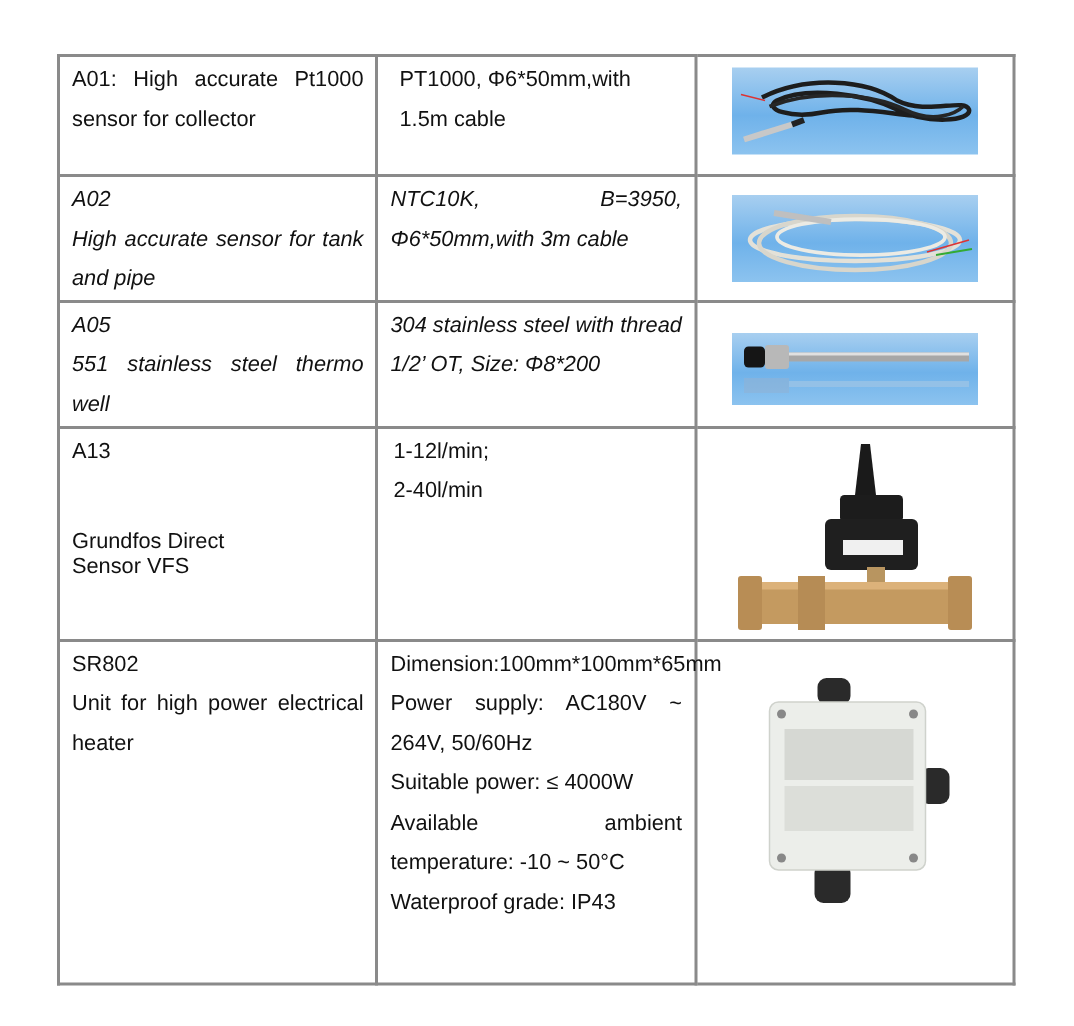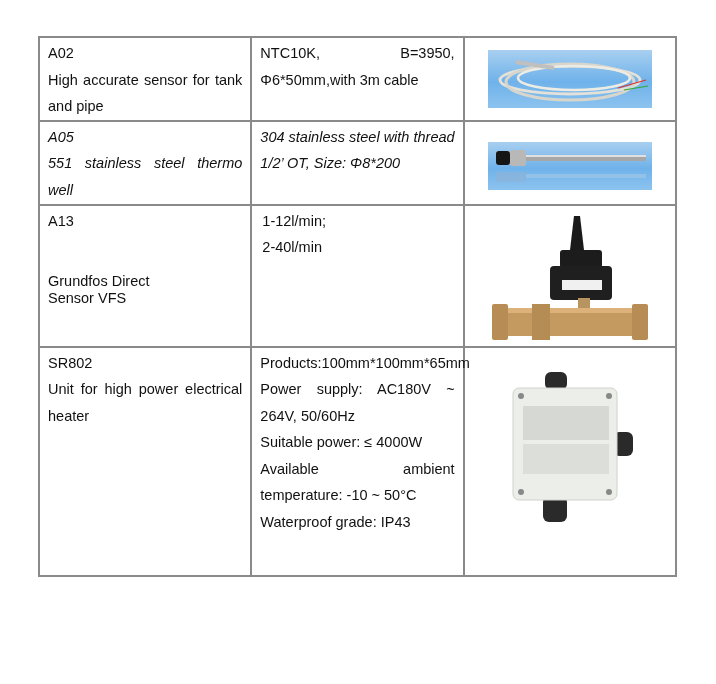--- a/index.html
+++ b/index.html
@@ -24,6 +24,25 @@
 <table class="tbl">
   <tbody>
 
+  <tr style="height:80px;">
+    <td class="just">
+      <span class="name-line">A01: High accurate Pt1000 sensor for collector</span>
+    </td>
+    <td>
+      <span class="spec-line" style="padding-left:6px;">PT1000, Φ6*50mm,with 1.5m cable</span>
+    </td>
+    <td>
+      <div class="pic photo bg-blue" style="width:164px;height:58px;margin-top:5px;">
+        <svg width="164" height="58" viewBox="0 0 164 58">
+          <path d="M20 20 C 50 5, 90 8, 110 22 C 130 32, 155 20, 158 28 C 160 36, 130 38, 110 28 C 90 18, 50 12, 30 22 C 20 28, 40 34, 60 30 C 80 26, 100 30, 120 32" stroke="#1d1d1d" stroke-width="3" fill="none"></path>
+          <path d="M25 26 C 55 14, 95 18, 115 28 C 135 38, 150 30, 154 26" stroke="#262626" stroke-width="2.5" fill="none"></path>
+          <line x1="8" y1="48" x2="40" y2="38" stroke="#c8c8c8" stroke-width="4"></line>
+          <line x1="40" y1="38" x2="48" y2="35" stroke="#222" stroke-width="4"></line>
+          <line x1="6" y1="18" x2="22" y2="22" stroke="#d33" stroke-width="1"></line>
+        </svg>
+      </div>
+    </td>
+  </tr>
 
   <tr style="height:83px;">
     <td>

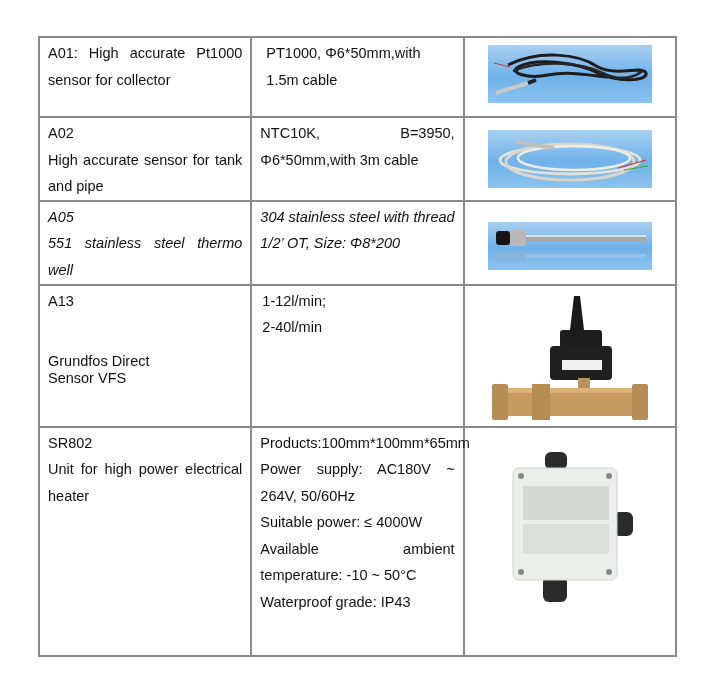--- a/index.html
+++ b/index.html
@@ -44,7 +44,7 @@
     </td>
   </tr>
 
-  <tr style="height:83px;">
+  <tr style="height:83px;font-style:italic;">
     <td>
       <span class="name-line">A02</span>
       <span class="name-line just">High accurate sensor for tank and pipe</span>

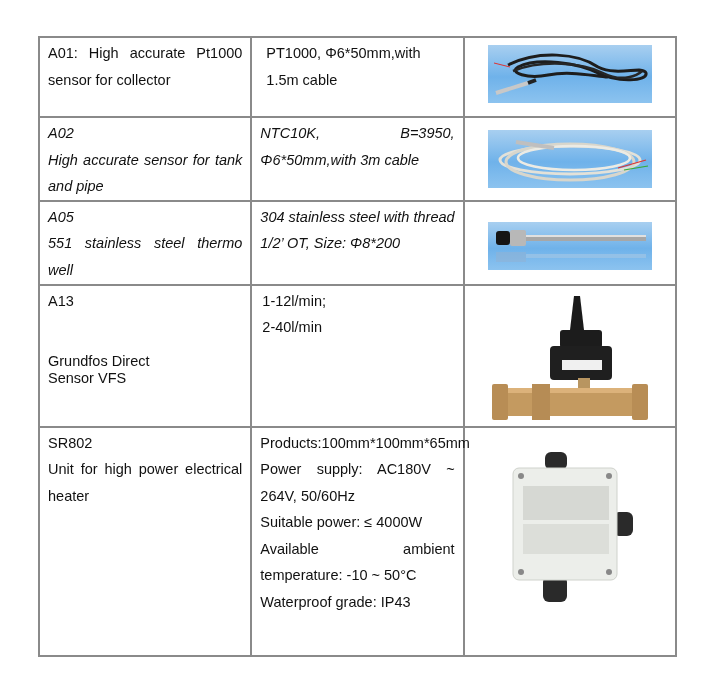--- a/index.html
+++ b/index.html
@@ -121,7 +121,7 @@
       <span class="name-line just">Unit for high power electrical heater</span>
     </td>
     <td class="just">
-      <span class="spec-line">Products:100mm*100mm*65mm</span>
+      <span class="spec-line">Dimension:100mm*100mm*65mm</span>
       <span class="spec-line">Power supply: AC180V ~ 264V, 50/60Hz</span>
       <span class="spec-line">Suitable power: ≤ 4000W</span>
       <span class="spec-line">Available ambient temperature: -10 ~ 50°C</span>

